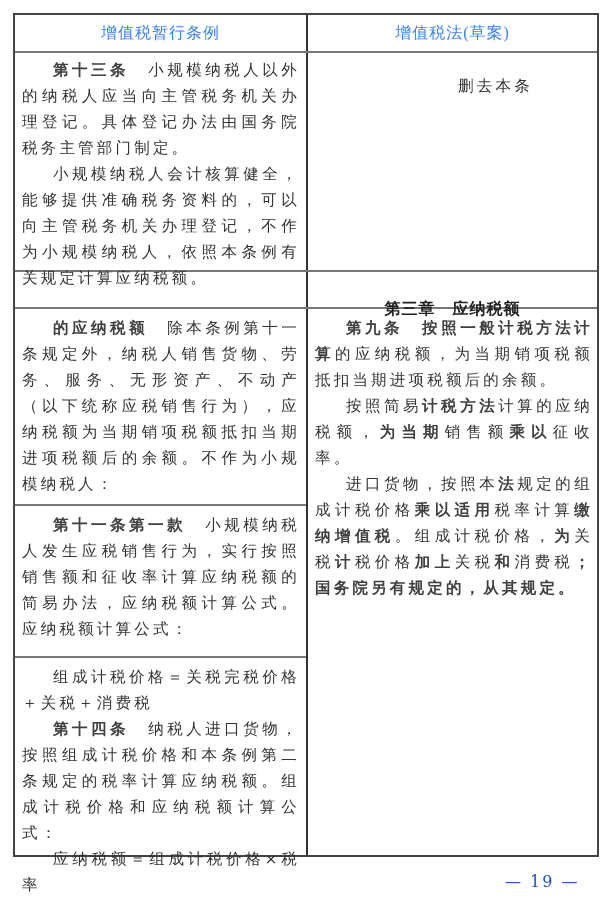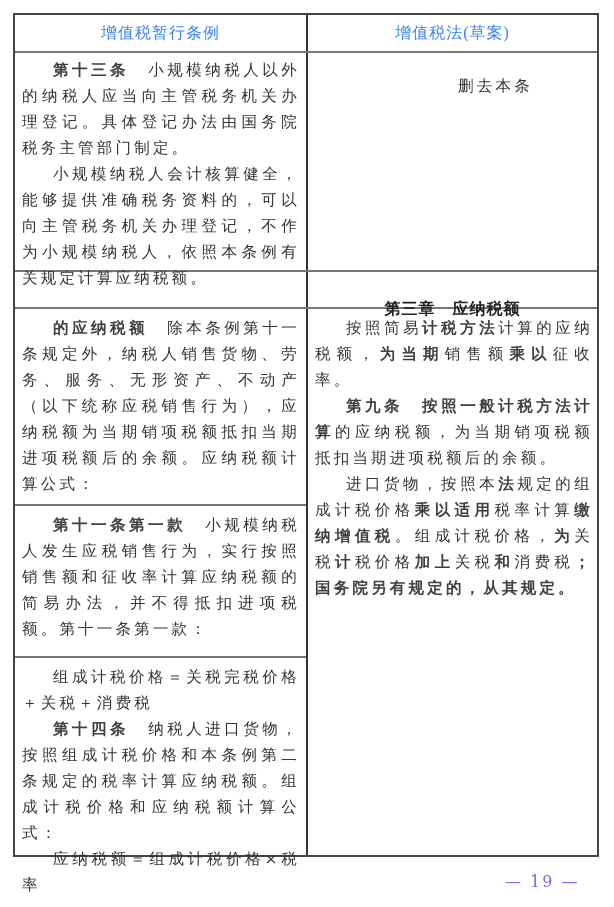--- a/index.html
+++ b/index.html
@@ -64,7 +64,7 @@
   <div class="chapter" style="left:293px; top:257px; width:289px; line-height:35px;margin-top:19px;">第三章　应纳税额</div>
 
   <div class="cell" style="left:7px; top:300px; width:278px;">
-    <p class="para"><span class="b">的应纳税额</span><span>　</span><span>除本条例第十一条规定外，纳税人销售货物、劳务、服务、无形资产、不动产（以下统称应税销售行为），应纳税额为当期销项税额抵扣当期进项税额后的余额。应纳税额计算公式：</span></p>
+    <p class="para"><span class="b">的应纳税额</span><span>　</span><span>除本条例第十一条规定外，纳税人销售货物、劳务、服务、无形资产、不动产（以下统称应税销售行为），应纳税额为当期销项税额抵扣当期进项税额后的余额。不作为小规模纳税人：</span></p>
   </div>
 
   <div class="cell" style="left:7px; top:497px; width:278px;">

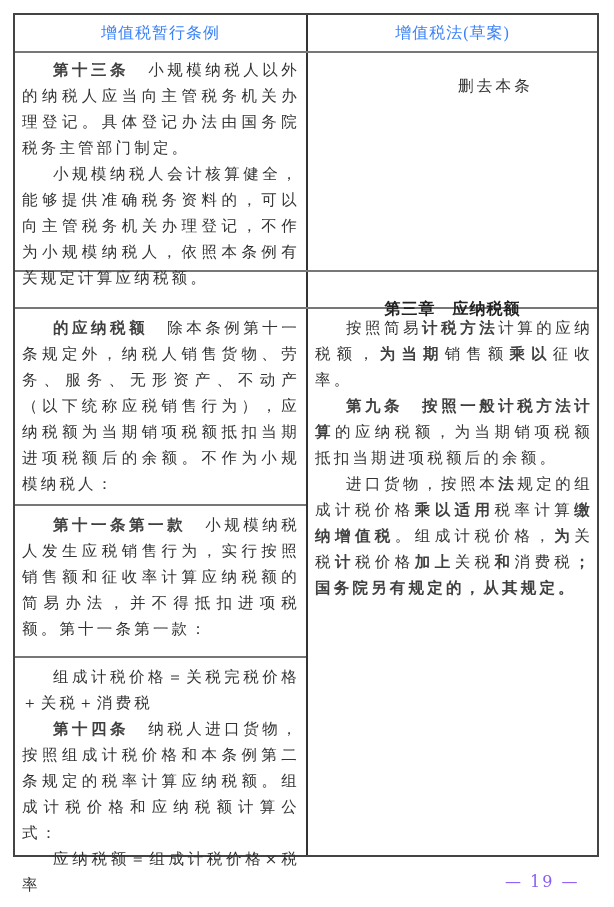--- a/index.html
+++ b/index.html
@@ -78,8 +78,8 @@
   </div>
 
   <div class="cell" style="left:300px; top:300px; width:278px;">
+    <p class="para"><span class="b">第九条</span><span>　</span><span class="seg"><span class="b">按照一般计税方法计算</span><span>的应纳税额，为当期销项税额抵扣当期进项税额后的余额。</span></span></p>
     <p class="para"><span class="seg"><span>按照简易</span><span class="b">计税方法</span><span>计算的应纳税额，</span><span class="b">为当期</span><span>销售额</span><span class="b">乘以</span><span>征收率。</span></span></p>
-    <p class="para"><span class="b">第九条</span><span>　</span><span class="seg"><span class="b">按照一般计税方法计算</span><span>的应纳税额，为当期销项税额抵扣当期进项税额后的余额。</span></span></p>
     <p class="para"><span class="seg"><span>进口货物，按照本</span><span class="b">法</span><span>规定的组成计税价格</span><span class="b">乘以适用</span><span>税率计算</span><span class="b">缴纳增值税</span><span>。组成计税价格，</span><span class="b">为</span><span>关税</span><span class="b">计</span><span>税价格</span><span class="b">加上</span><span>关税</span><span class="b">和</span><span>消费税</span><span class="b">；国务院另有规定的，从其规定。</span></span></p>
   </div>
 </div>

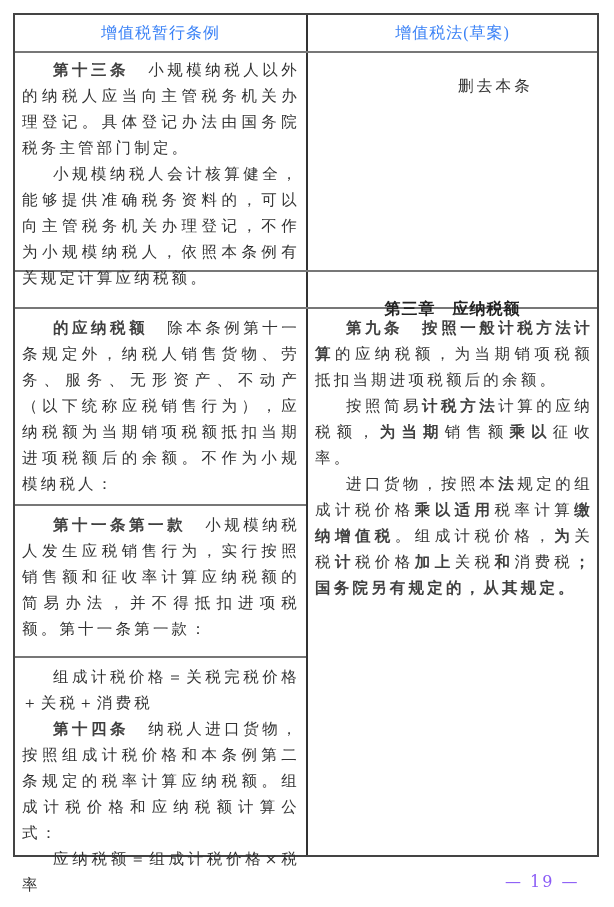--- a/index.html
+++ b/index.html
@@ -68,7 +68,7 @@
   </div>
 
   <div class="cell" style="left:7px; top:497px; width:278px;">
-    <p class="para"><span class="b">第十一条第一款</span><span>　</span><span>小规模纳税人发生应税销售行为，实行按照销售额和征收率计算应纳税额的简易办法，并不得抵扣进项税额。第十一条第一款：</span></p>
+    <p class="para"><span class="b">第十一条第一款</span><span>　</span><span>小规模纳税人发生应税销售行为，实行按照销售额和征收率计算应纳税额的简易办法，应纳税额计算公式。应纳税额计算公式：</span></p>
   </div>
 
   <div class="cell" style="left:7px; top:649px; width:278px;">

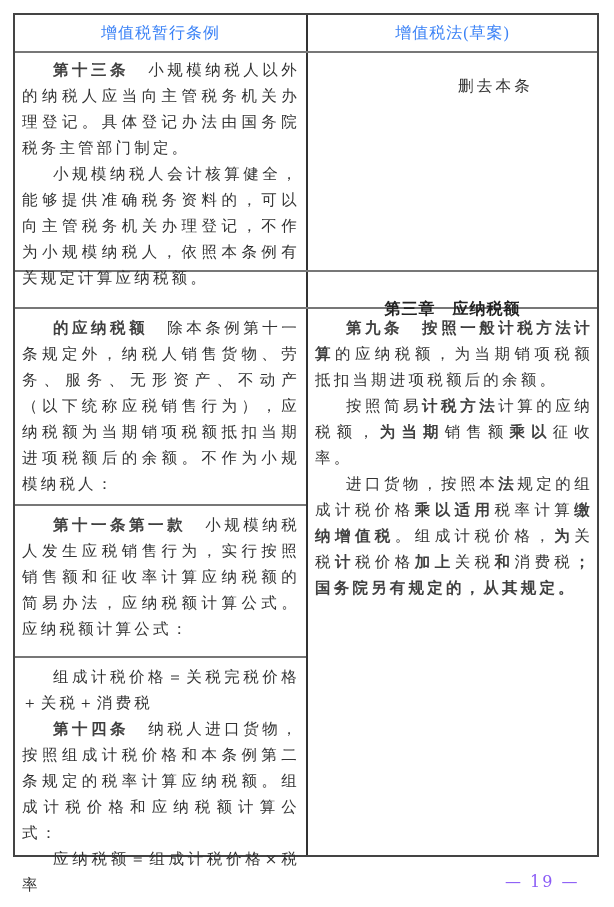--- a/index.html
+++ b/index.html
@@ -33,7 +33,7 @@
       font-size: 16px; color: #222; letter-spacing: 1px;
     }
     .pageno {
-      position: absolute; left: 505px; top: 872px; font-size: 16px; color: #8b5cf6;
+      position: absolute; left: 505px; top: 872px; font-size: 16px; color: #1d4ed8;
       font-family: "DejaVu Serif", "Liberation Serif", serif; letter-spacing: 2px;
     }
   </style>

